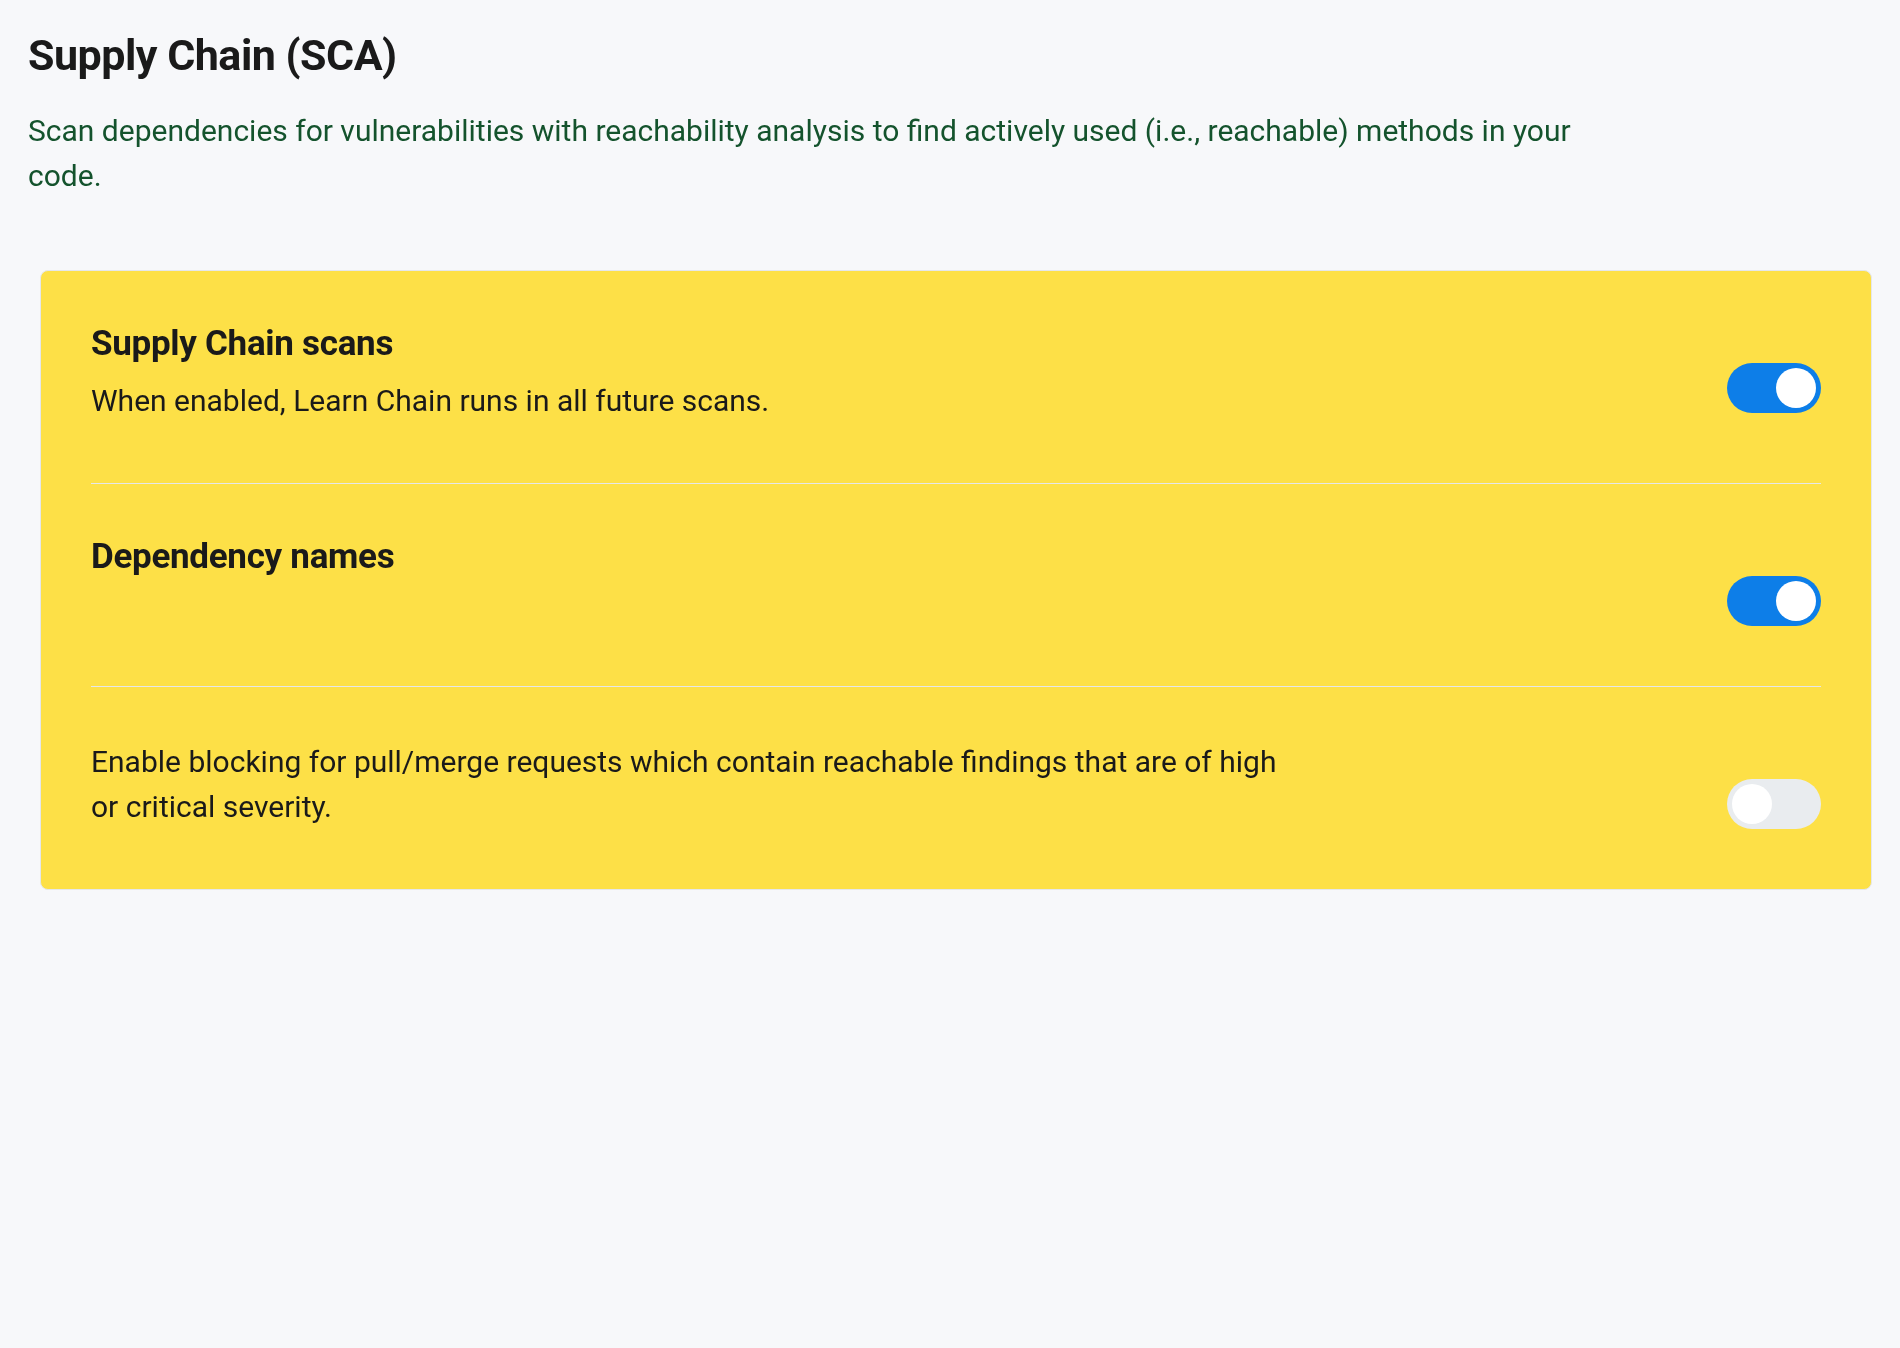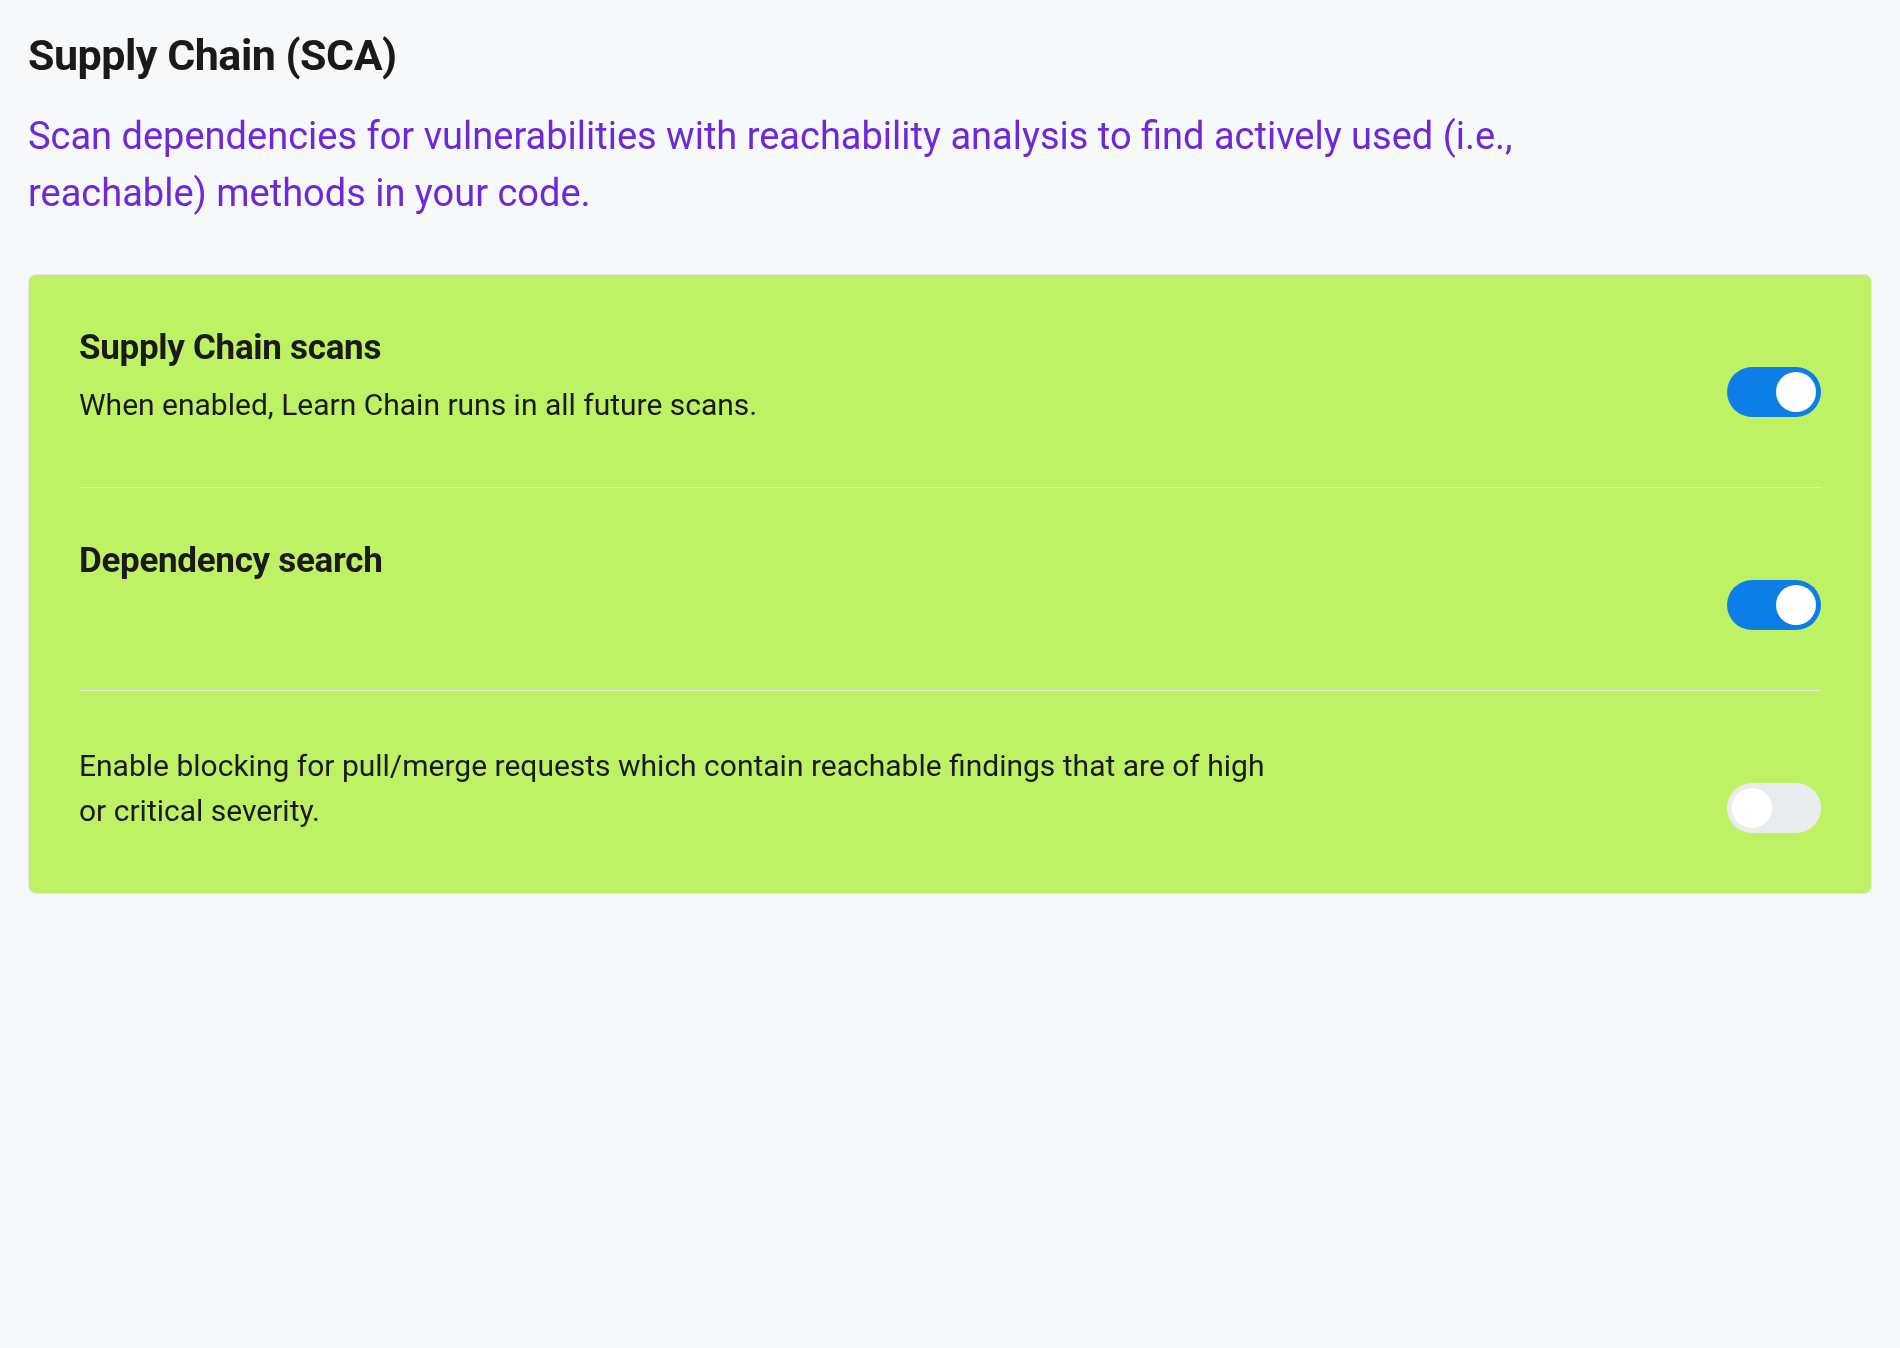--- a/index.html
+++ b/index.html
@@ -22,11 +22,11 @@
       letter-spacing: -0.5px;
     }
     .page-subtitle {
-      font-size: 38px;
+      font-size: 30px;
       font-weight: 400;
       line-height: 1.5;
-      color: #6d28d9;
-      margin-bottom: 52px;
+      color: #14532d;
+      margin-bottom: 72px;
       max-width: 1550px;
     }
     .card {

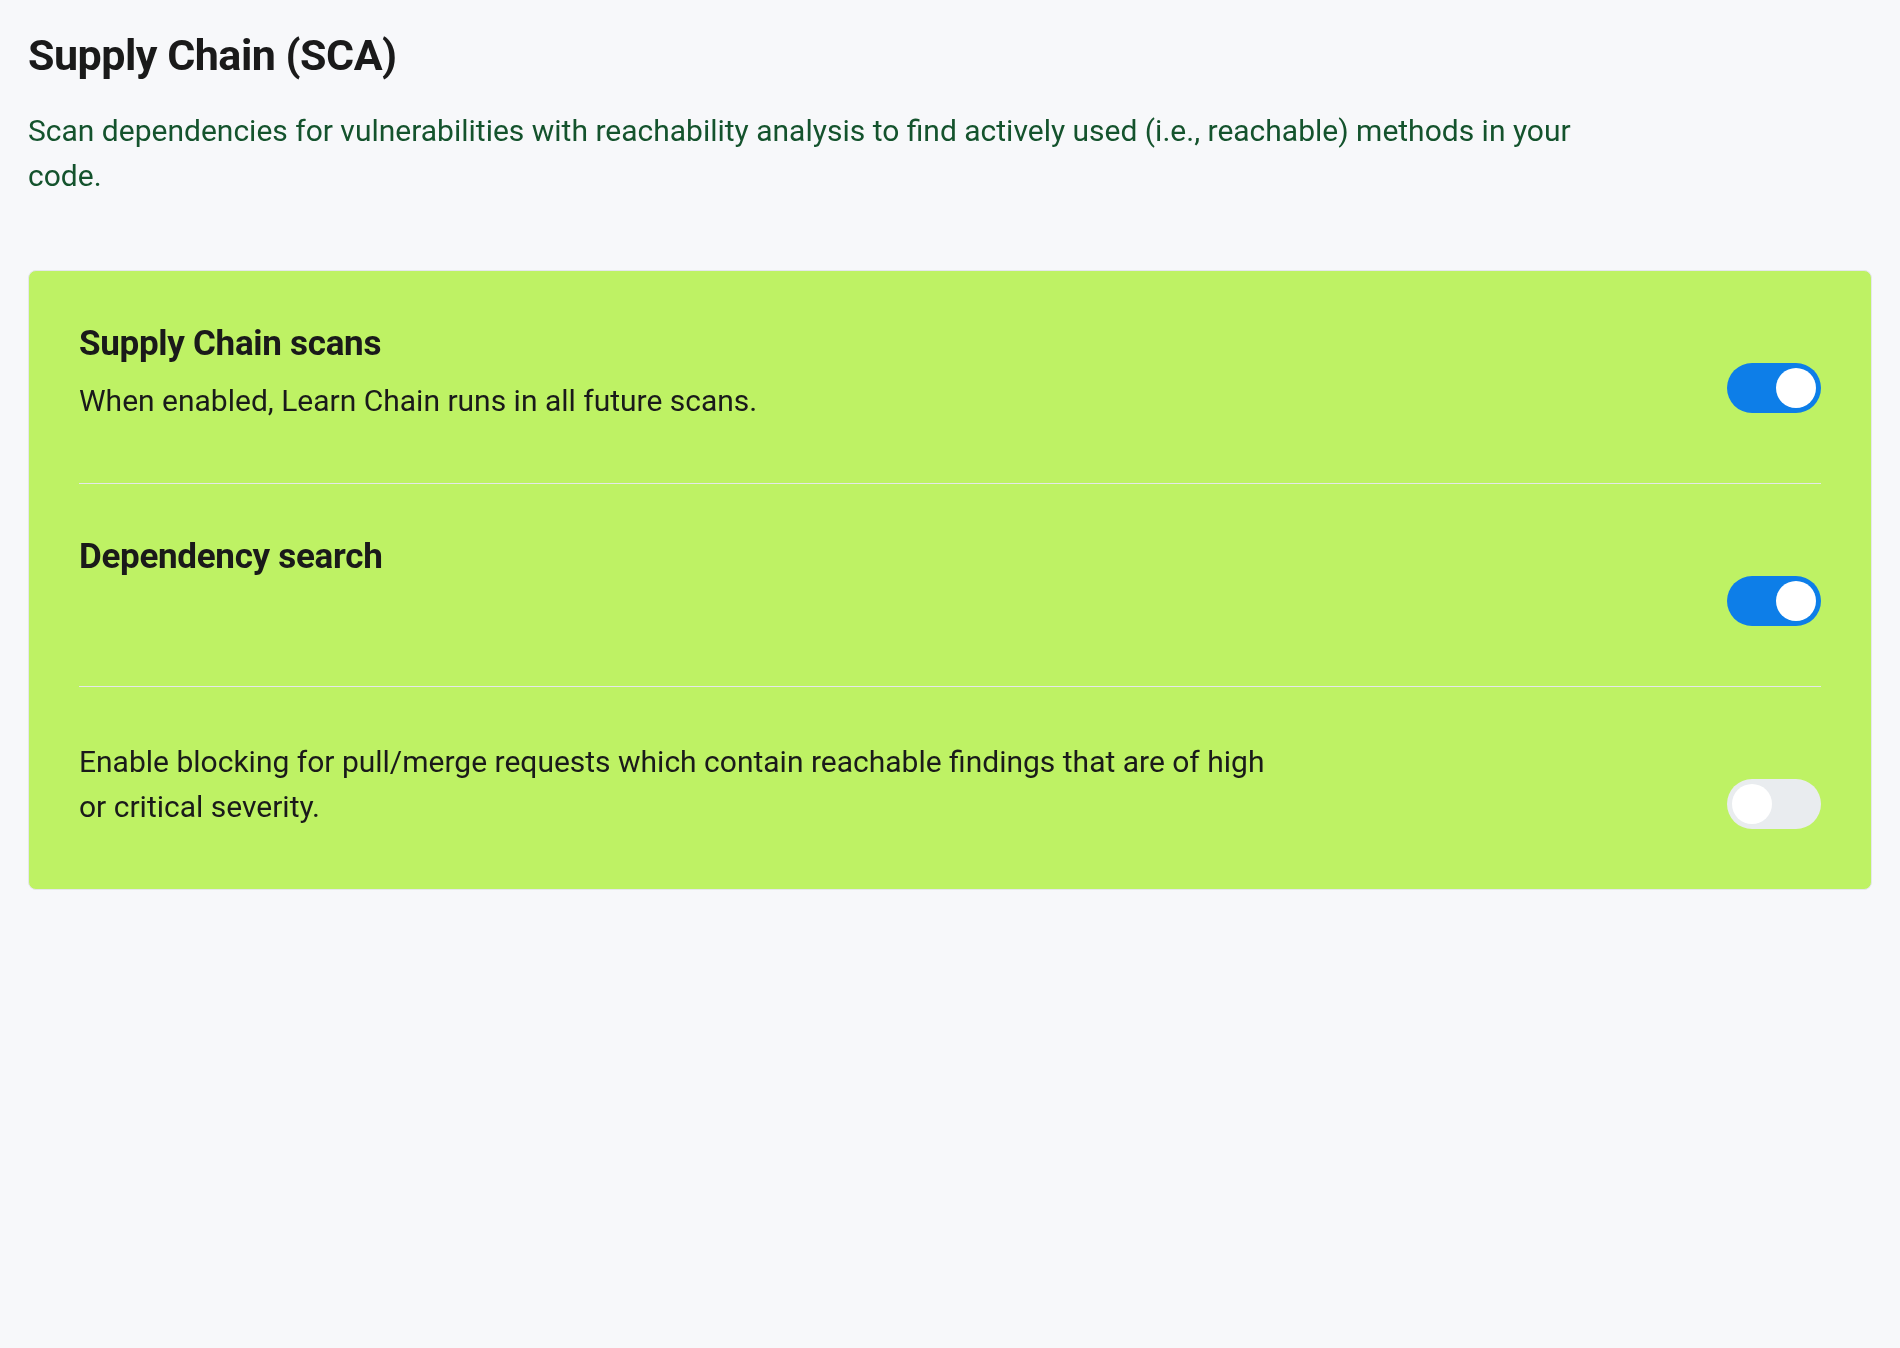--- a/index.html
+++ b/index.html
@@ -30,10 +30,11 @@
       max-width: 1550px;
     }
     .card {
-      background-color: #bef264;
+      background-color: #fde047;
       border: 1px solid #e5e7eb;
       border-radius: 8px;
       padding: 0 50px;
+      margin-left: 12px;
     }
     .setting-row {
       display: flex;

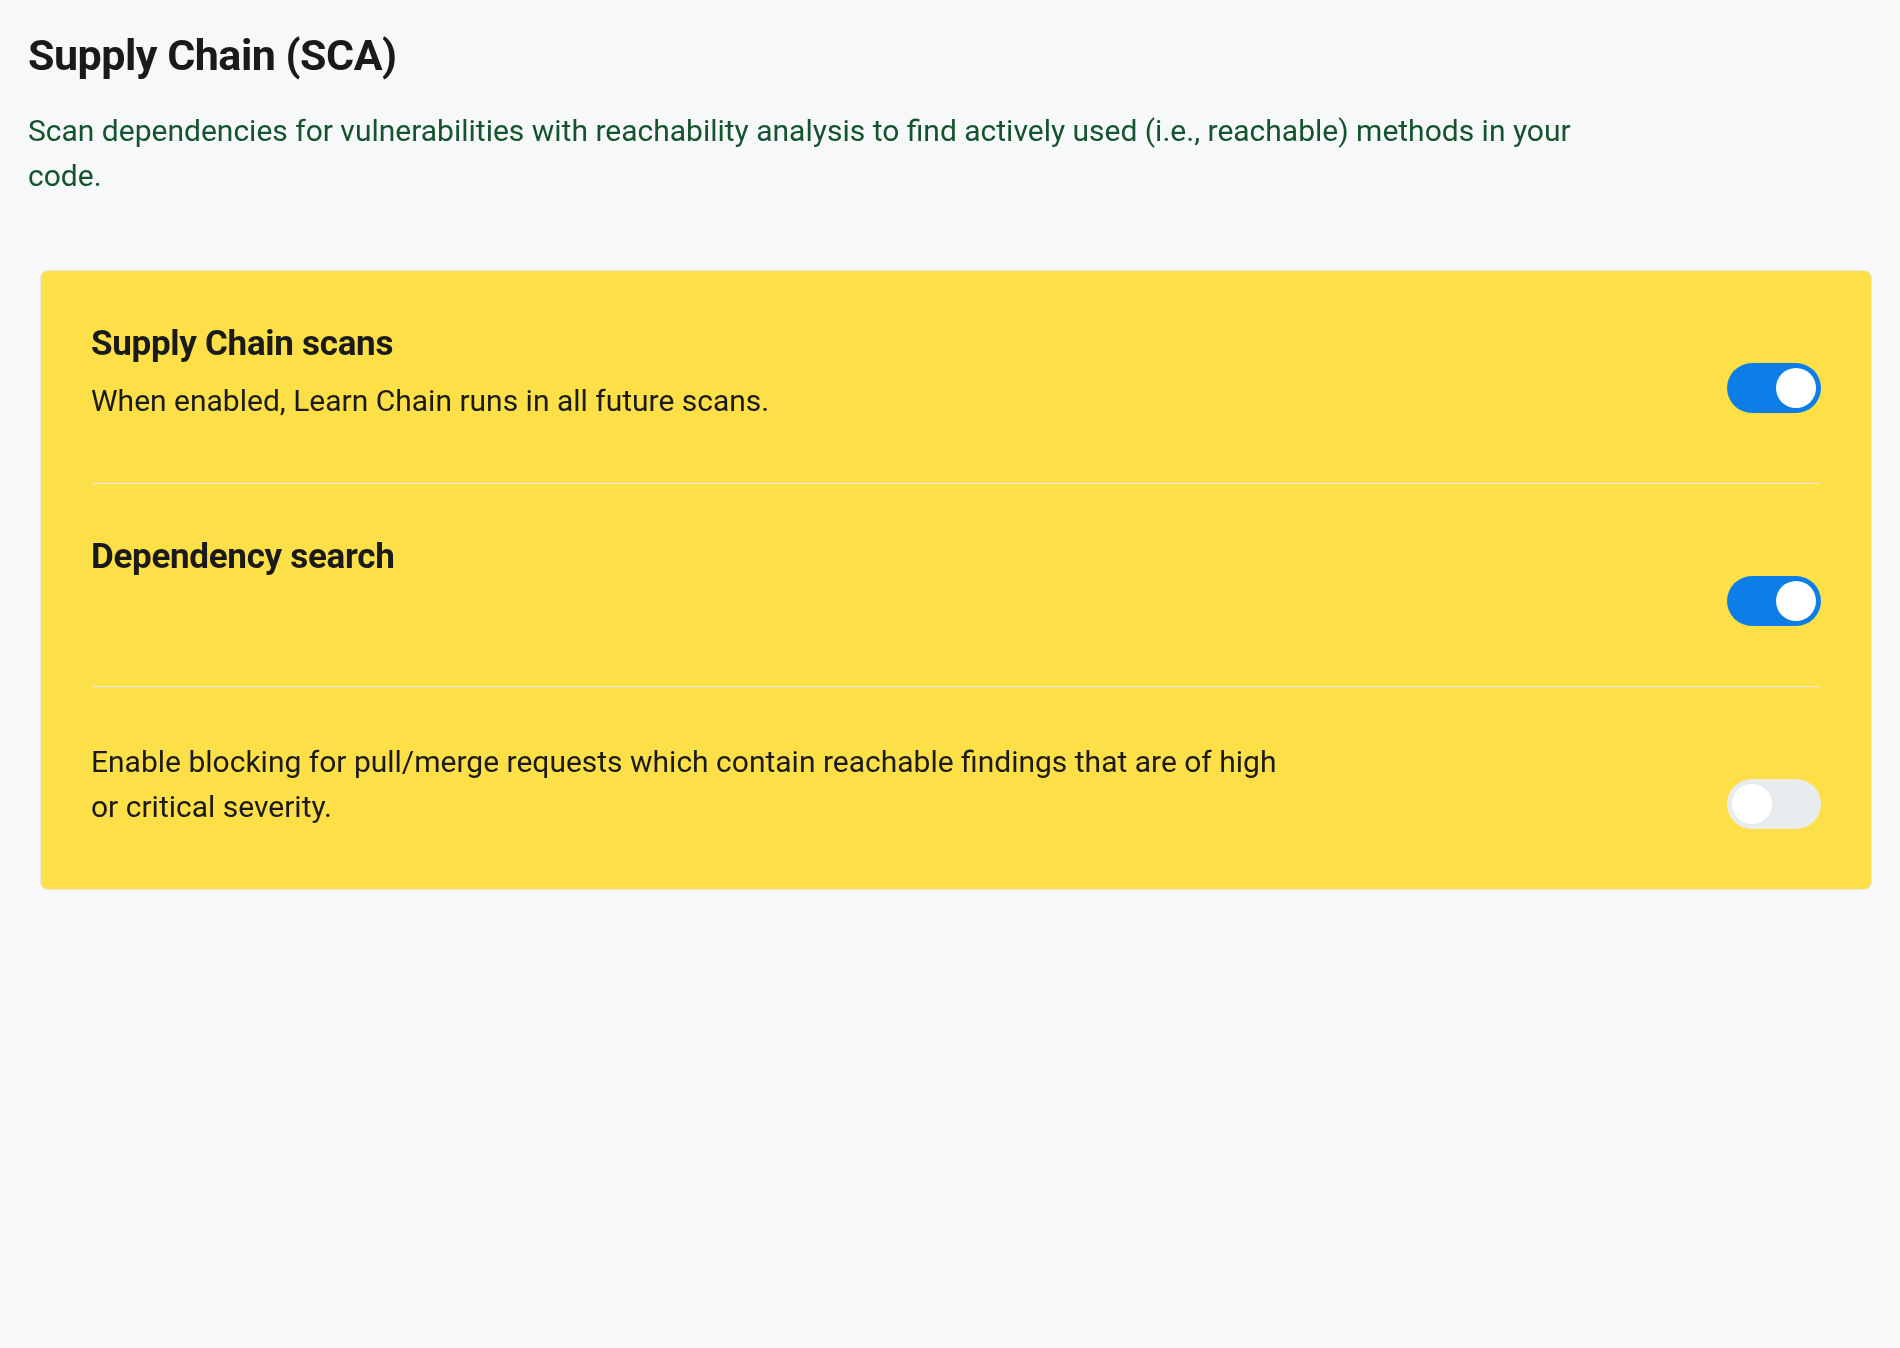--- a/index.html
+++ b/index.html
@@ -123,7 +123,7 @@
 
   <div class="setting-row">
     <div class="setting-text">
-      <h2 class="setting-title">Dependency search</h2>
+      <h2 class="setting-title">Dependency names</h2>
     </div>
     <div class="toggle-wrap">
       <div class="toggle on">

